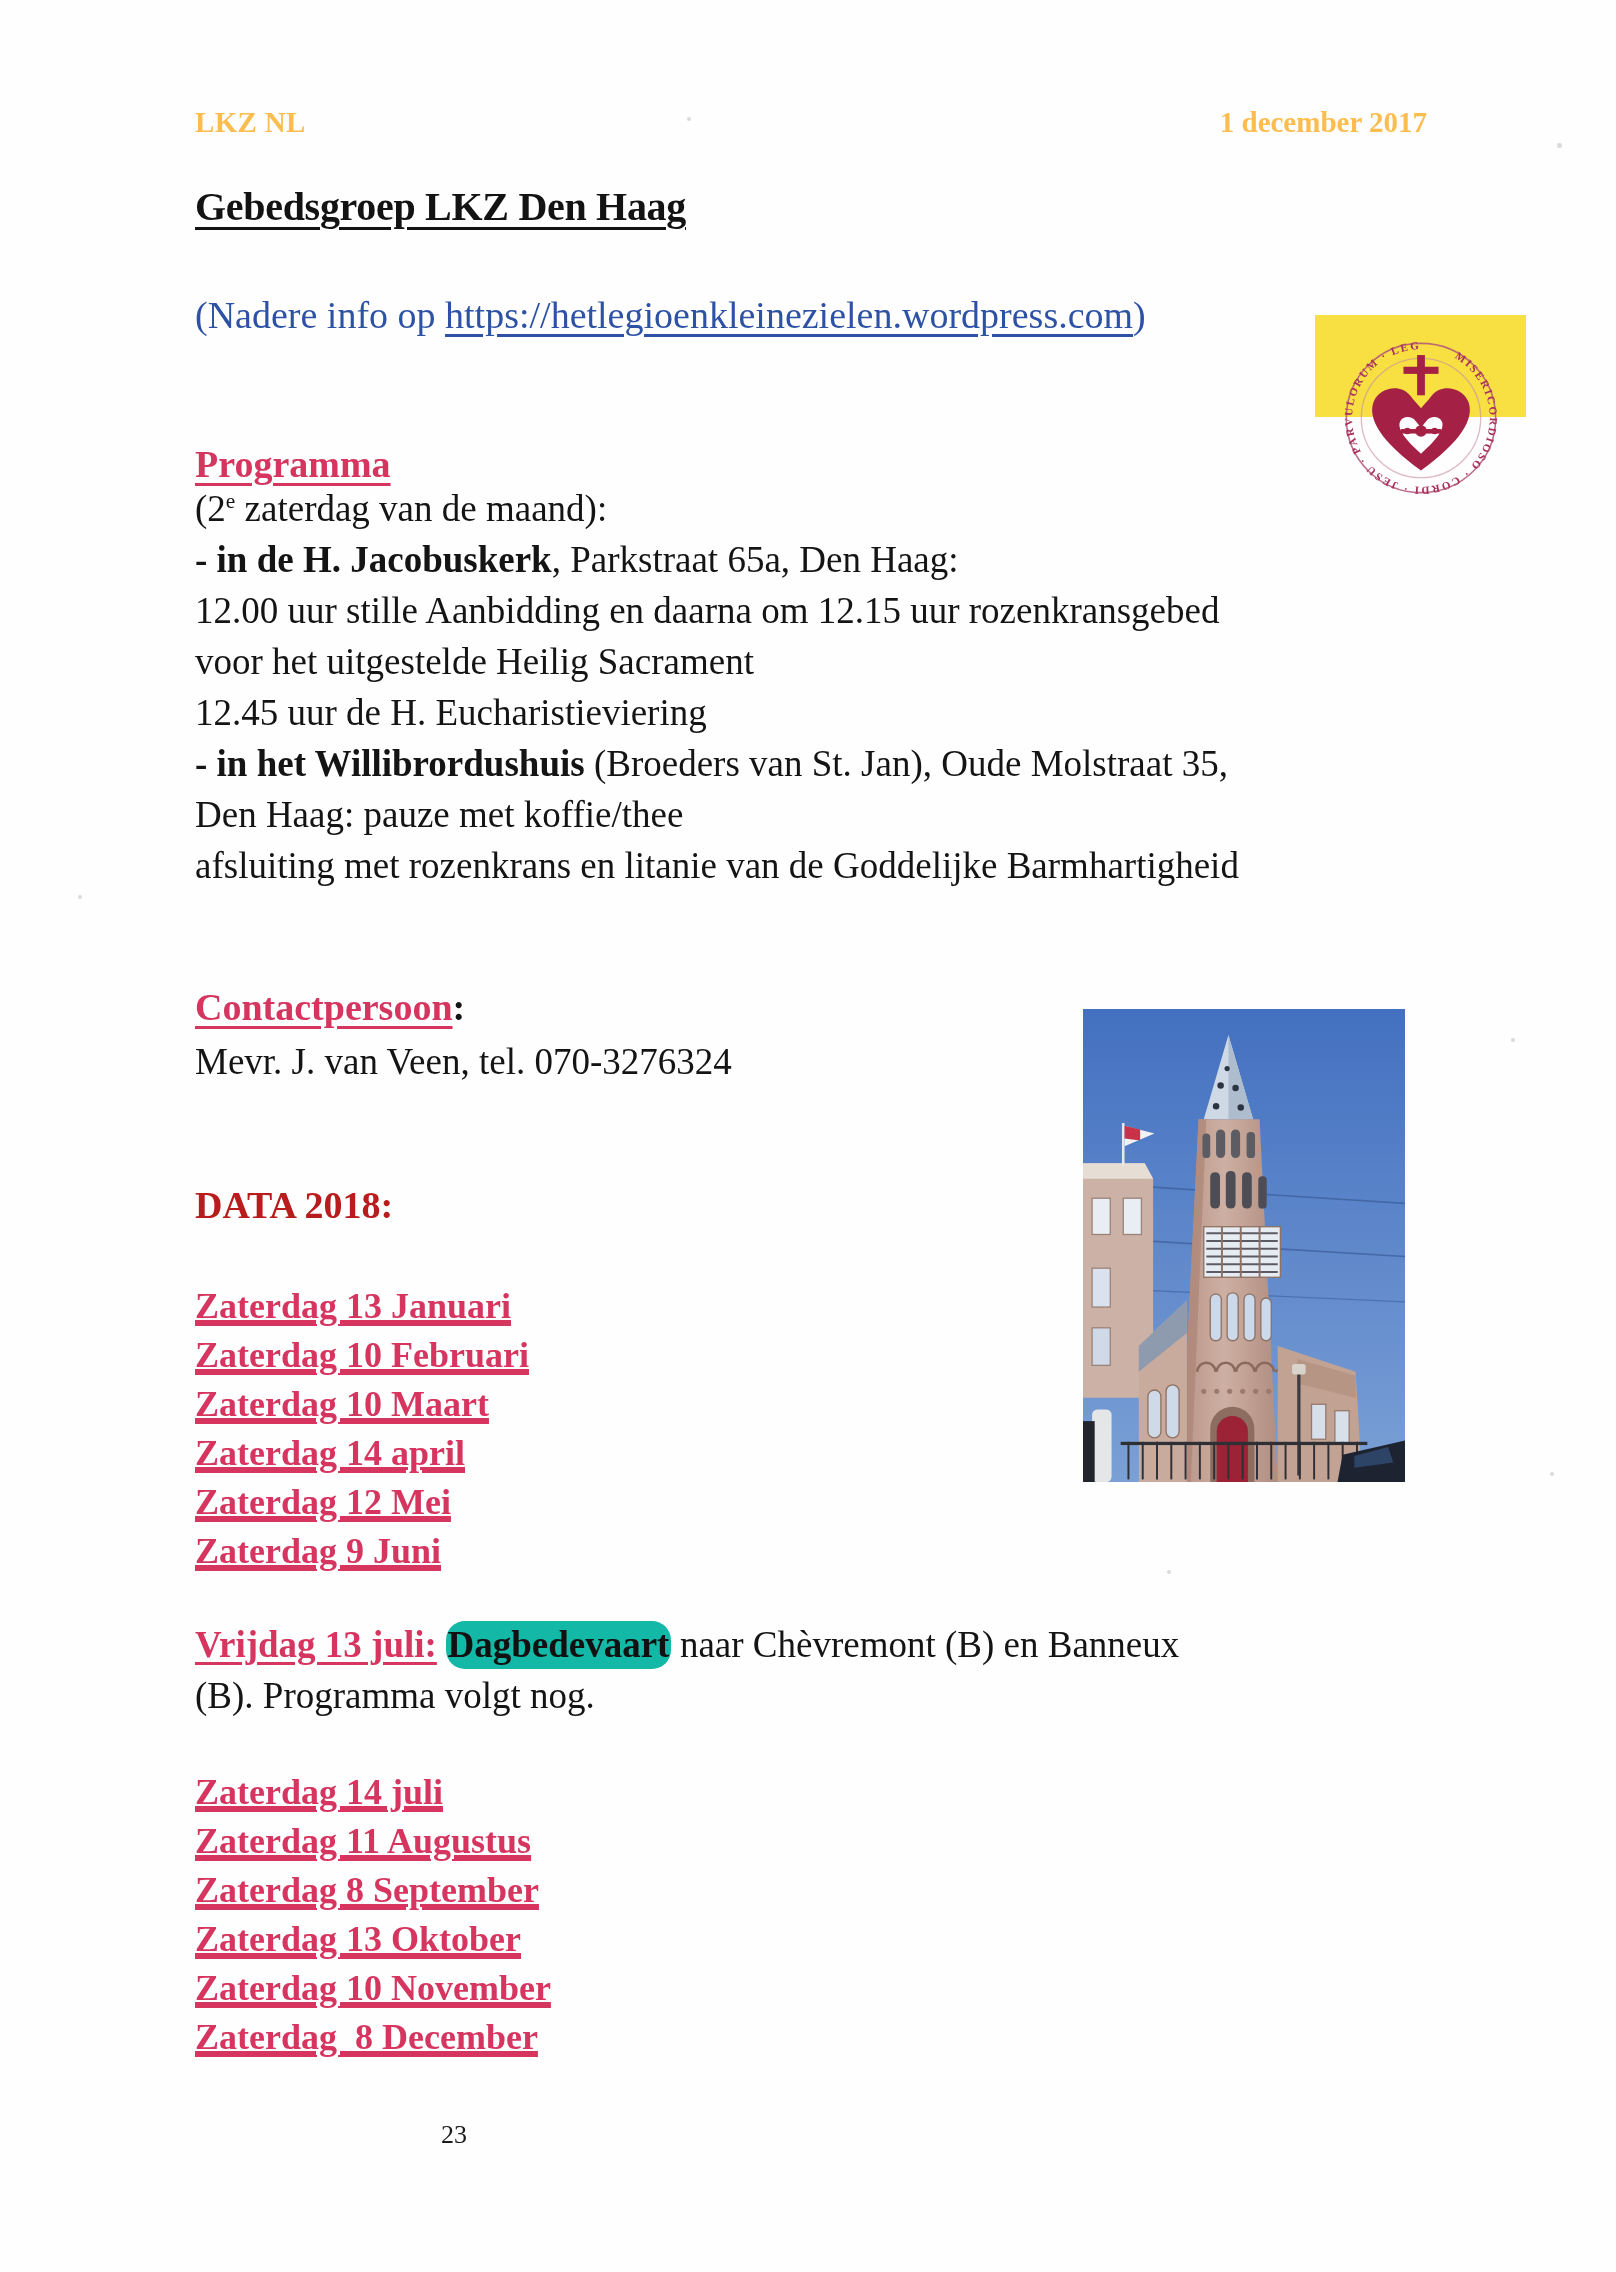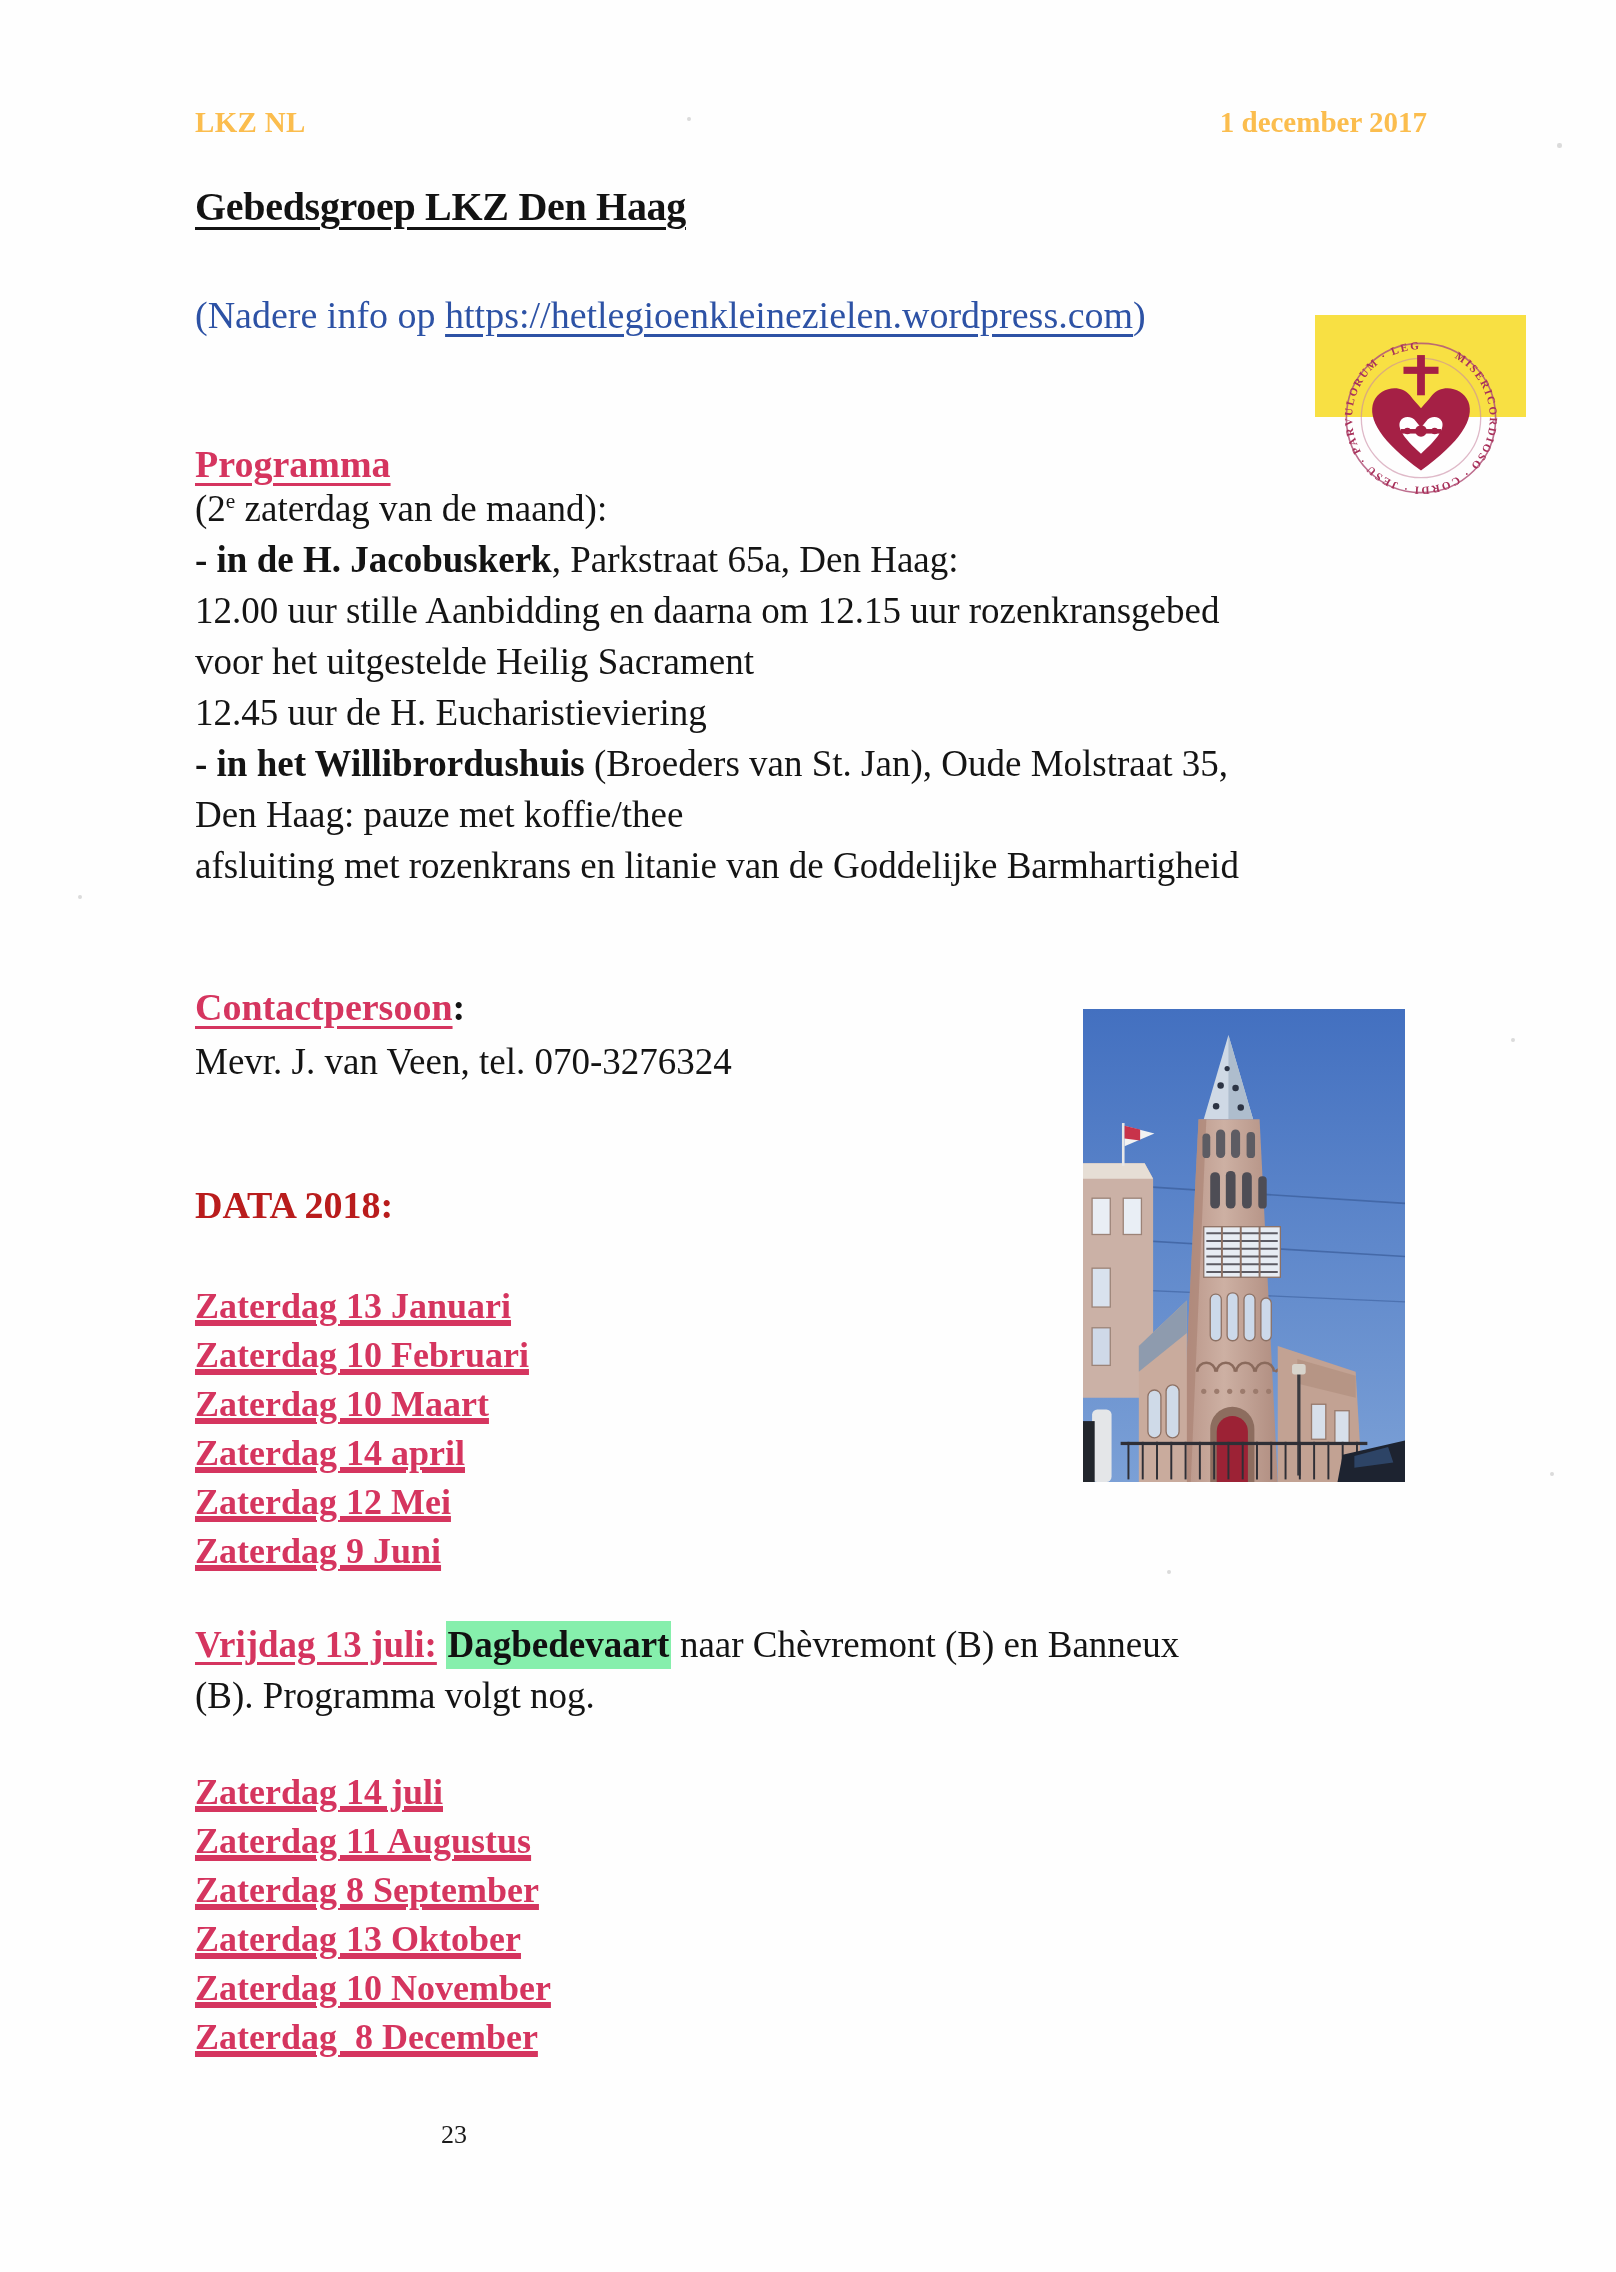--- a/index.html
+++ b/index.html
@@ -202,8 +202,9 @@
   .pilgrim-block .mark {
     font-weight: 700;
     color: #111111;
-    background: #86efac;
+    background: #14b8a6;
     padding: 2.6px 1.3px 3.9px 1.3px;
+    border-radius: 19px;
   }
 
   

